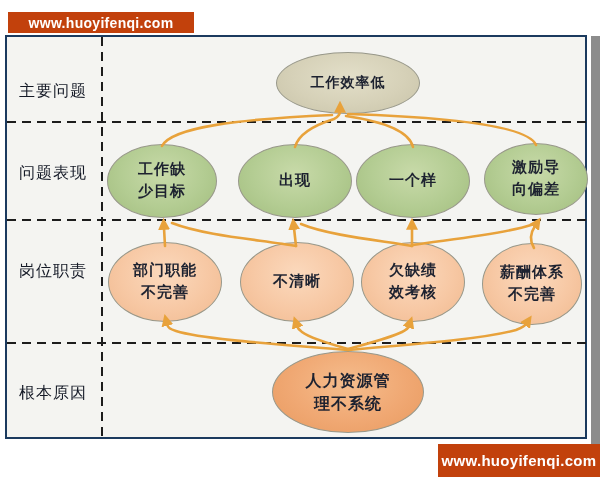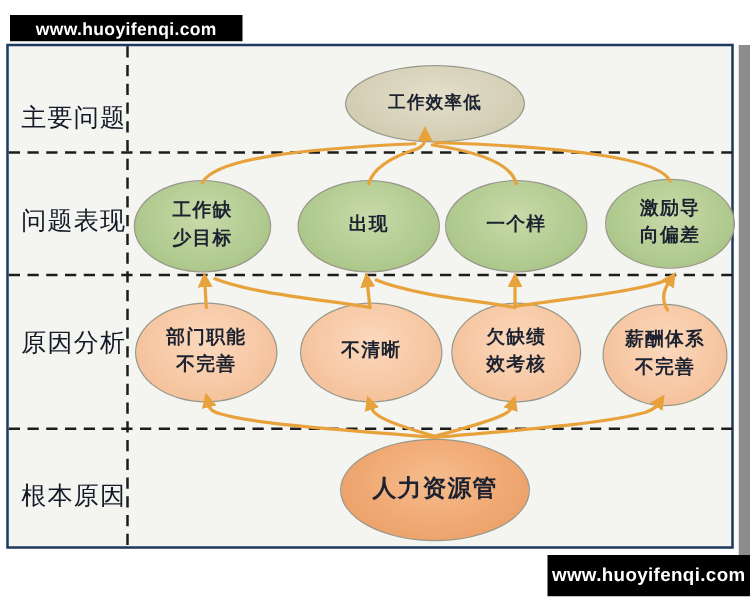--- a/index.html
+++ b/index.html
@@ -5,7 +5,7 @@
   html,body{margin:0;padding:0;}
   body{width:600px;height:480px;position:relative;background:#ffffff;overflow:hidden;
        font-family:"Liberation Serif","DejaVu Serif",serif;}
-  .wm-bar{position:absolute;background:#000000;color:#ffffff;display:flex;align-items:center;justify-content:center;
+  .wm-bar{position:absolute;background:#c2410c;color:#ffffff;display:flex;align-items:center;justify-content:center;
           font-family:"Liberation Sans","DejaVu Sans",sans-serif;font-weight:bold;font-size:14px;letter-spacing:.3px;}
   #wm-top{left:8px;top:12px;width:186px;height:21px;}
   #wm-bottom{left:438px;top:444px;width:162px;height:33px;font-size:15px;}

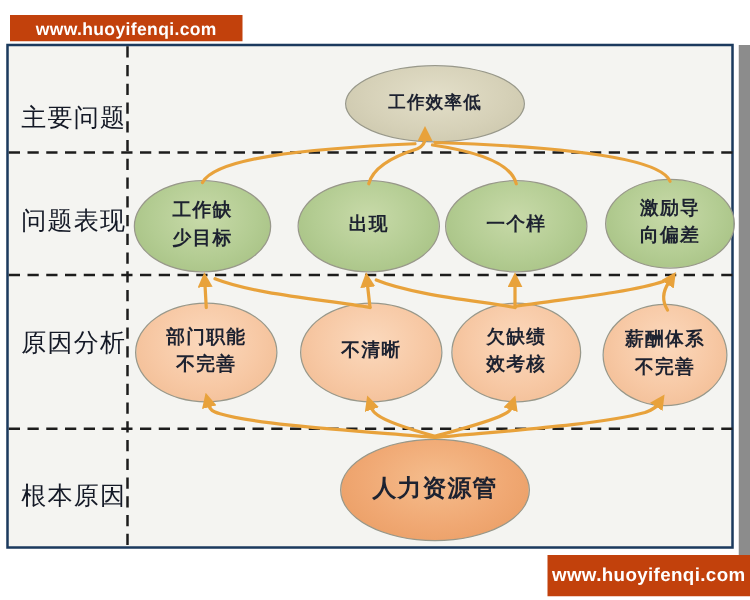--- a/index.html
+++ b/index.html
@@ -13,7 +13,7 @@
          border:2px solid #1b3a5e;box-sizing:border-box;}
   #gray-strip{position:absolute;left:591px;top:36px;width:9px;height:408px;background:#8c8c8c;}
   svg.layer{position:absolute;left:0;top:0;width:600px;height:480px;pointer-events:none;}
-  .row-label{position:absolute;width:96px;text-align:right;font-size:20px;color:#141926;
+  .row-label{position:absolute;width:96px;text-align:center;font-size:16px;color:#141926;
              letter-spacing:1px;font-weight:normal;}
   .node{position:absolute;border-radius:50%;display:flex;flex-direction:column;align-items:center;
         justify-content:center;text-align:center;font-weight:bold;color:#1d2230;font-size:15px;

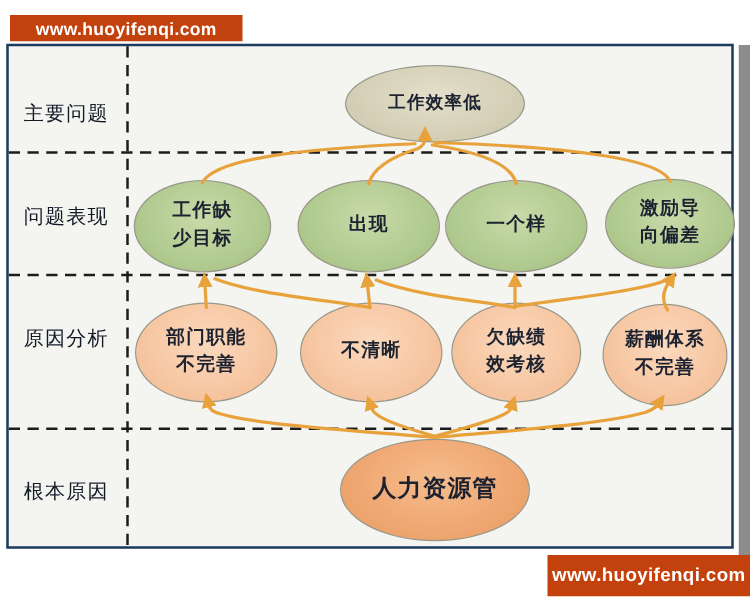--- a/index.html
+++ b/index.html
@@ -44,7 +44,7 @@
 
 <div class="row-label" style="left:5px;top:81px;">主要问题</div>
 <div class="row-label" style="left:5px;top:163px;">问题表现</div>
-<div class="row-label" style="left:5px;top:261px;">原因分析</div>
+<div class="row-label" style="left:5px;top:261px;">岗位职责</div>
 <div class="row-label" style="left:5px;top:383px;">根本原因</div>
 
 <div class="node node-top" style="left:276px;top:52px;width:144px;height:62px;">

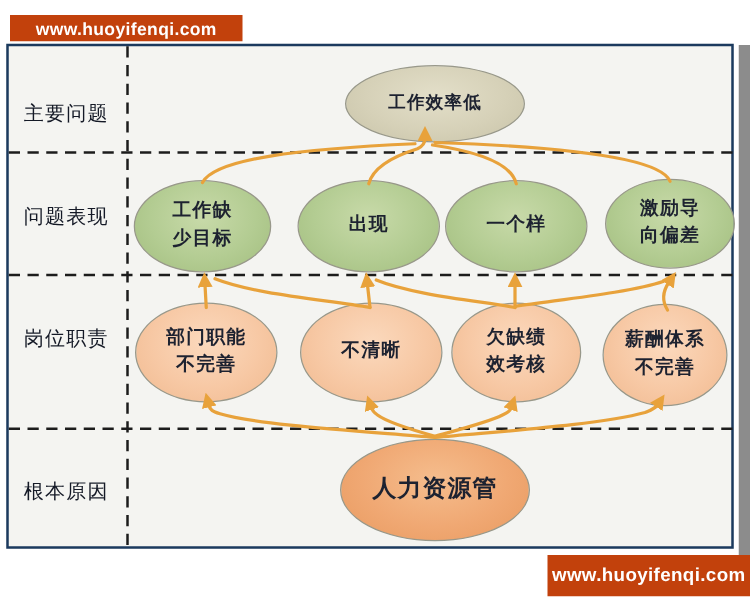--- a/index.html
+++ b/index.html
@@ -21,7 +21,7 @@
   .node-green{background:radial-gradient(ellipse at 50% 40%, #c8daa9 0%, #b3cc92 55%, #a2bd7e 100%);}
   .node-peach{background:radial-gradient(ellipse at 50% 40%, #fbd9bd 0%, #f7c8a4 55%, #f0b98f 100%);}
   .node-top{background:radial-gradient(ellipse at 50% 40%, #e3dfc9 0%, #d6d1b8 55%, #c8c3a8 100%);font-size:14px;}
-  .node-root{background:radial-gradient(ellipse at 50% 40%, #f5bd8d 0%, #f0a873 55%, #e89a5f 100%);font-size:19px;}
+  .node-root{background:radial-gradient(ellipse at 50% 40%, #f5bd8d 0%, #f0a873 55%, #e89a5f 100%);font-size:16px;}
 </style>
 </head>
 <body>

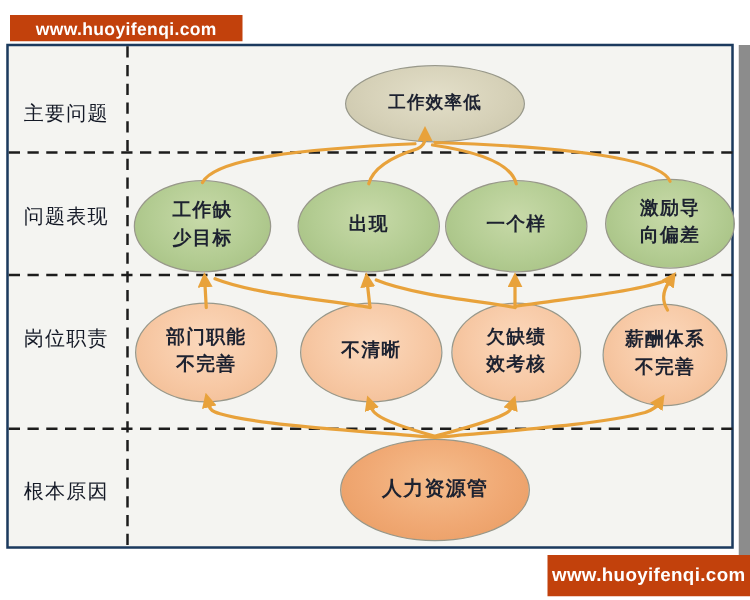--- a/index.html
+++ b/index.html
@@ -84,6 +84,7 @@
 
 <div class="node node-root" style="left:272px;top:351px;width:152px;height:82px;">
   <span>人力资源管</span>
+  <span>理不系统</span>
 </div>
 
 <svg class="layer" viewBox="0 0 600 480">

